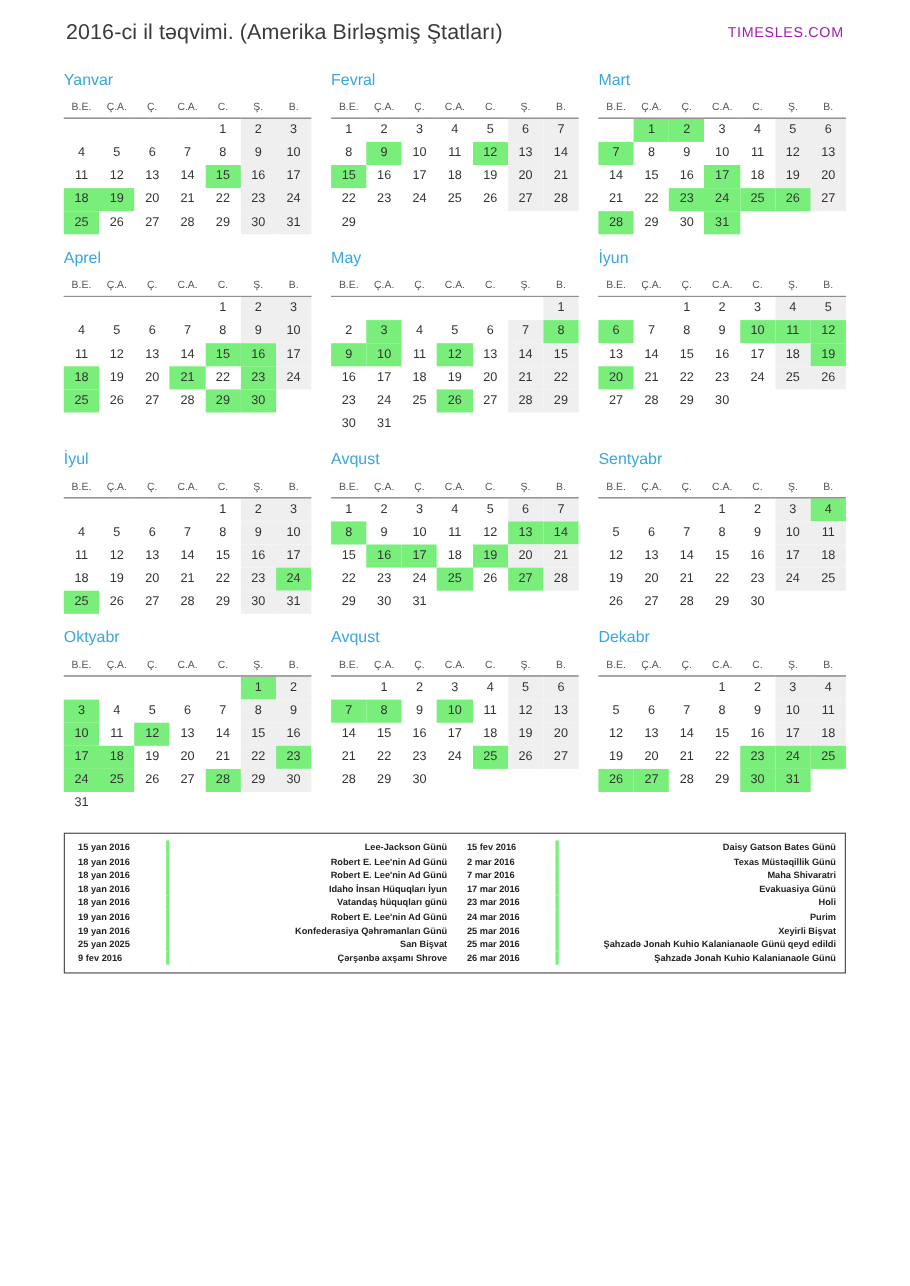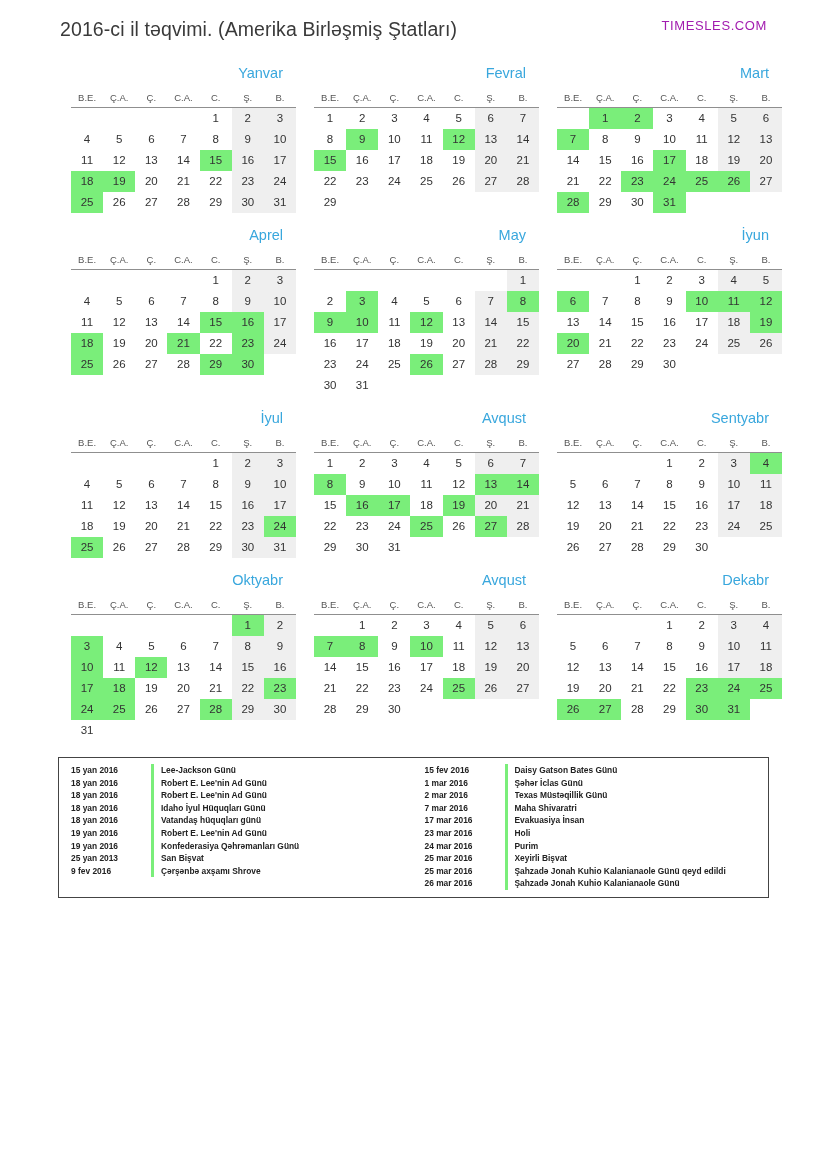--- a/index.html
+++ b/index.html
@@ -14,7 +14,7 @@
 
   
   .header{
-    display:flex;align-items:flex-start;justify-content:space-between;
+    display:flex;align-items:center;justify-content:space-between;
     padding:18px 60px 0 60px;
   }
   .title{

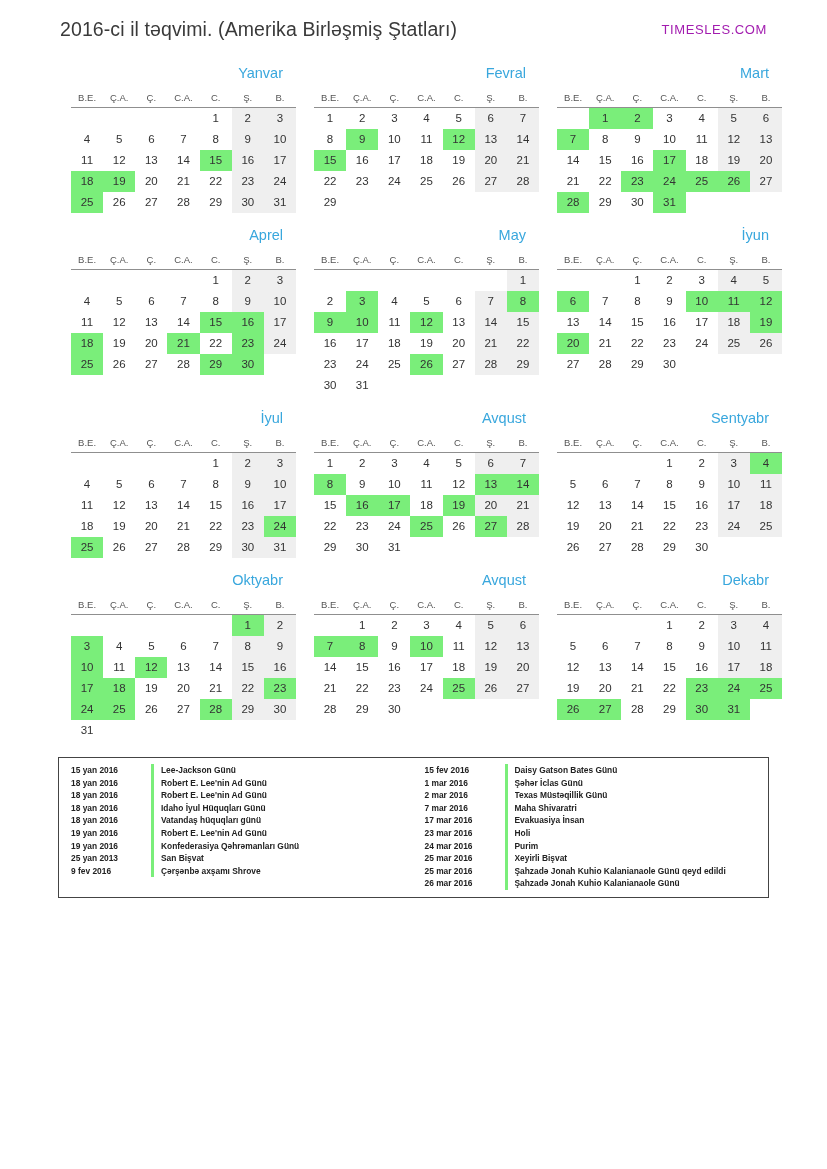--- a/index.html
+++ b/index.html
@@ -37,7 +37,7 @@
     box-sizing:border-box;
   }
   .month-name{
-    text-align:right;font-size:14.5px;color:#39a7dd;margin-bottom:9px;
+    text-align:left;font-size:14.5px;color:#39a7dd;margin-bottom:9px;
   }
   table.cal{
     border-collapse:collapse;

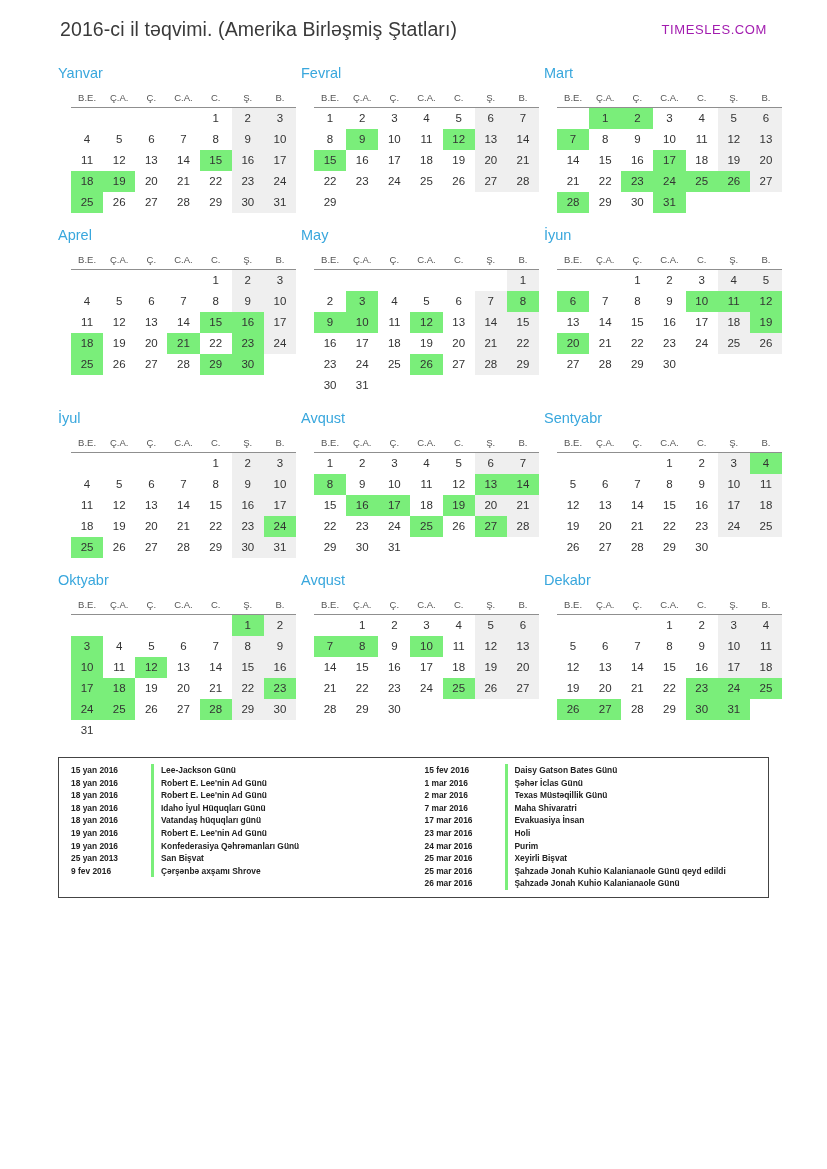--- a/index.html
+++ b/index.html
@@ -43,7 +43,6 @@
     border-collapse:collapse;
     width:100%;
     table-layout:fixed;
-    margin-left:13px;
   }
   table.cal th{
     font-size:9.5px;color:#555;font-weight:normal;

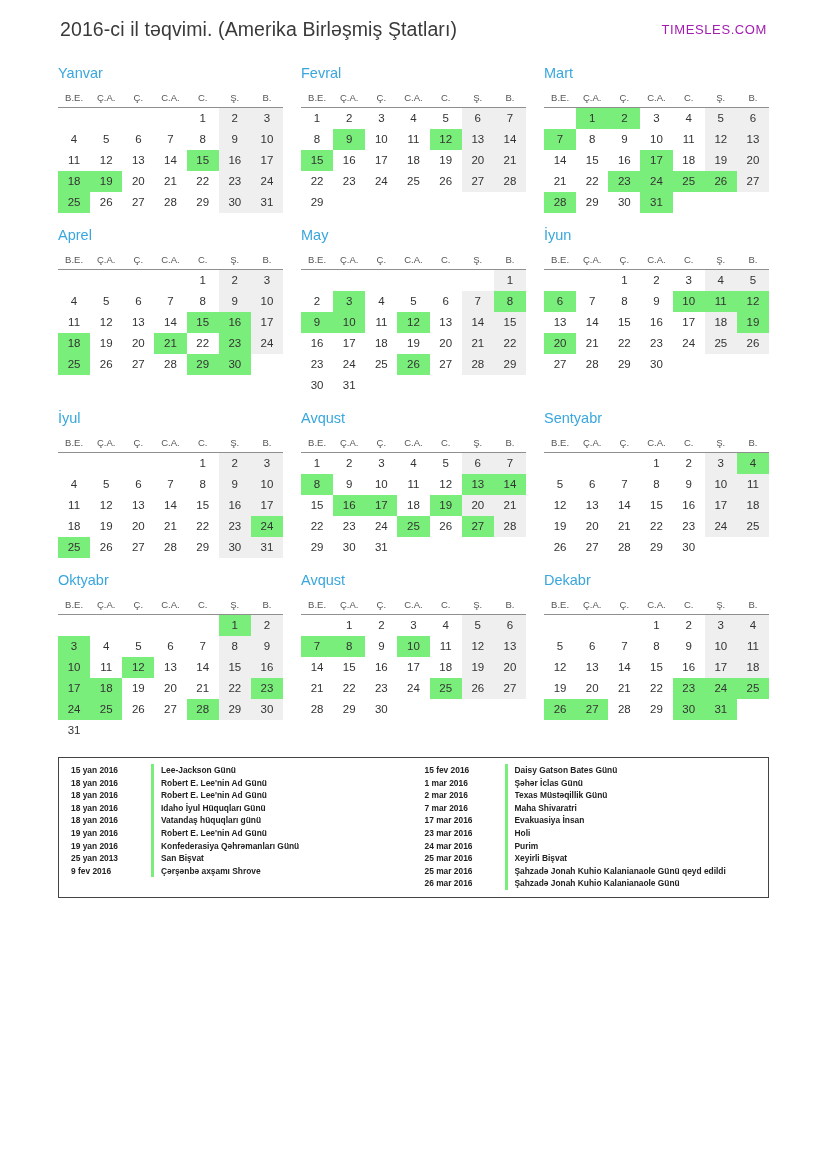--- a/index.html
+++ b/index.html
@@ -89,7 +89,7 @@
     flex:0 0 3px;width:3px;background:#7aee7a;margin-right:7px;
     align-self:stretch;
   }
-  .hname{flex:1;overflow:hidden;text-overflow:ellipsis;}
+  .hname{flex:1;overflow:hidden;text-overflow:ellipsis;text-align:right;}
 </style>
 </head>
 <body>

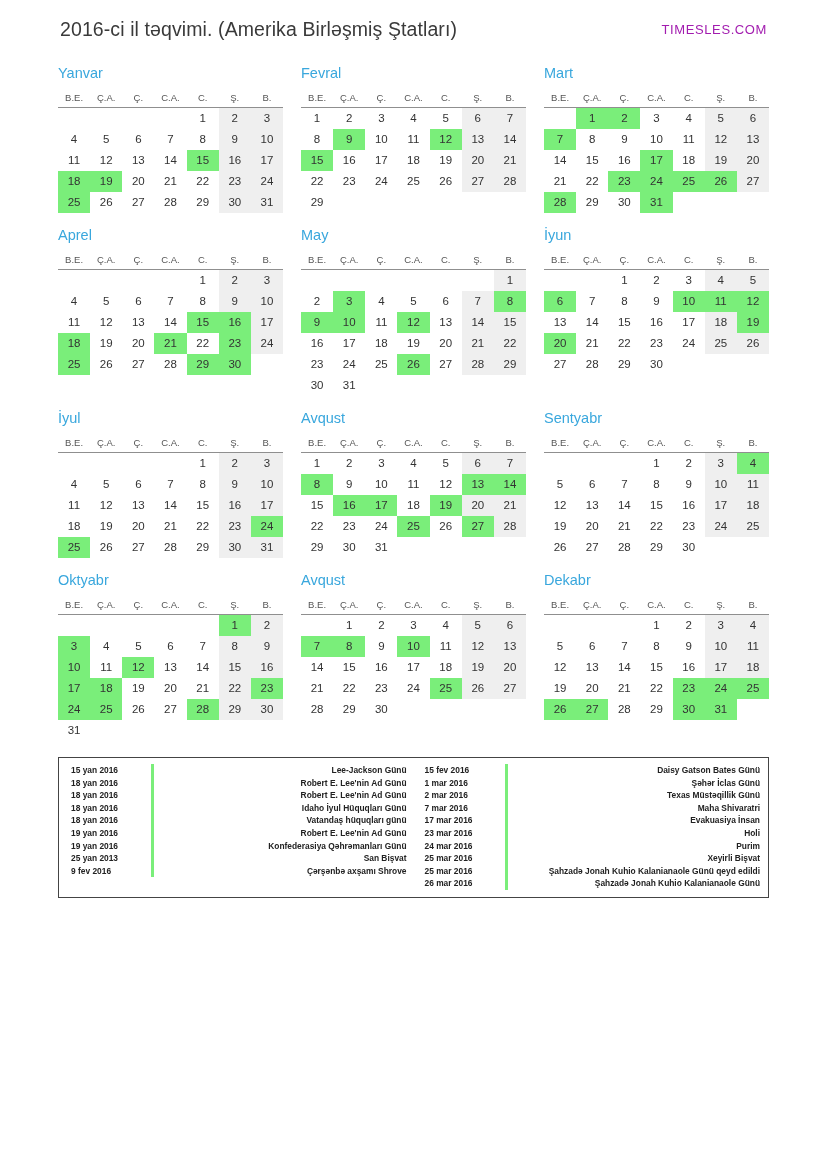--- a/index.html
+++ b/index.html
@@ -1801,11 +1801,6 @@
           <div class="hname">Daisy Gatson Bates Günü</div>
         </div>
         <div class="hrow">
-          <div class="hdate">1 mar 2016</div>
-          <div class="hbar"></div>
-          <div class="hname">Şəhər İclas Günü</div>
-        </div>
-        <div class="hrow">
           <div class="hdate">2 mar 2016</div>
           <div class="hbar"></div>
           <div class="hname">Texas Müstəqillik Günü</div>

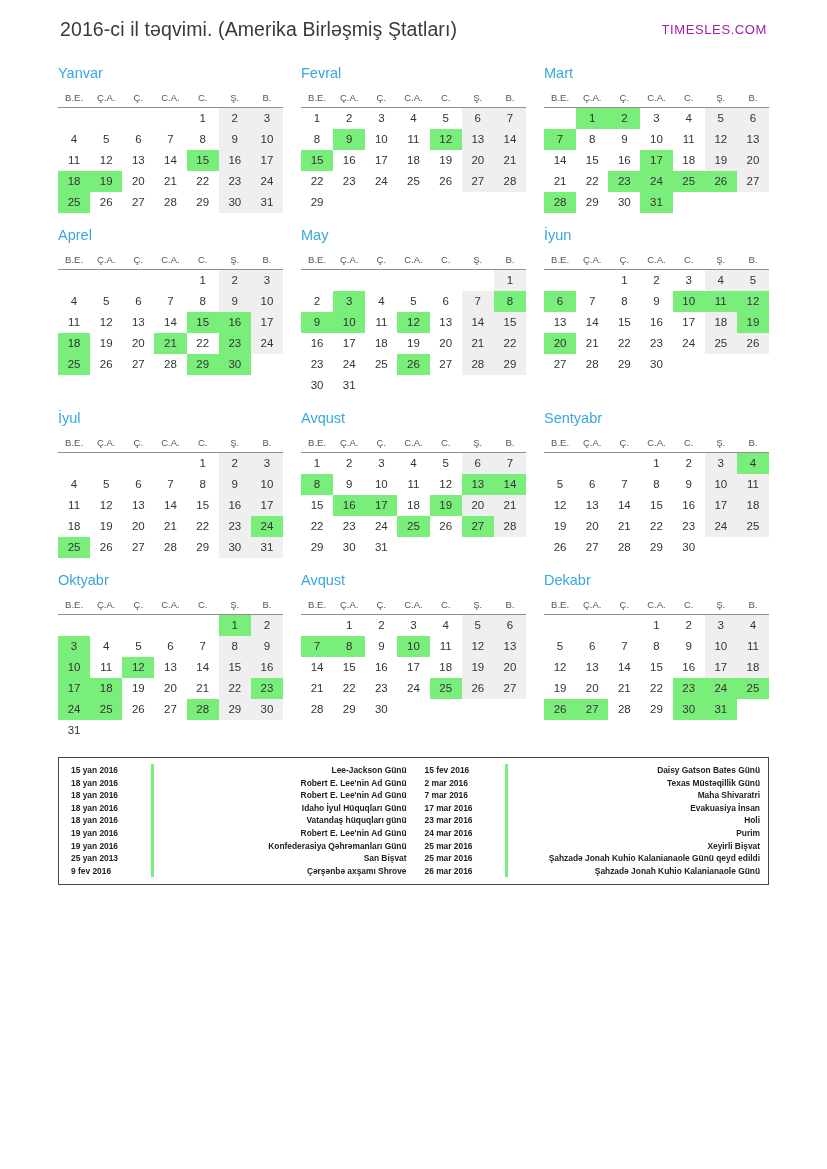--- a/index.html
+++ b/index.html
@@ -1766,7 +1766,7 @@
         <div class="hrow">
           <div class="hdate">18 yan 2016</div>
           <div class="hbar"></div>
-          <div class="hname">Idaho İyul Hüquqları Günü</div>
+          <div class="hname">Idaho İnsan Hüquqları İyun</div>
         </div>
         <div class="hrow">
           <div class="hdate">18 yan 2016</div>

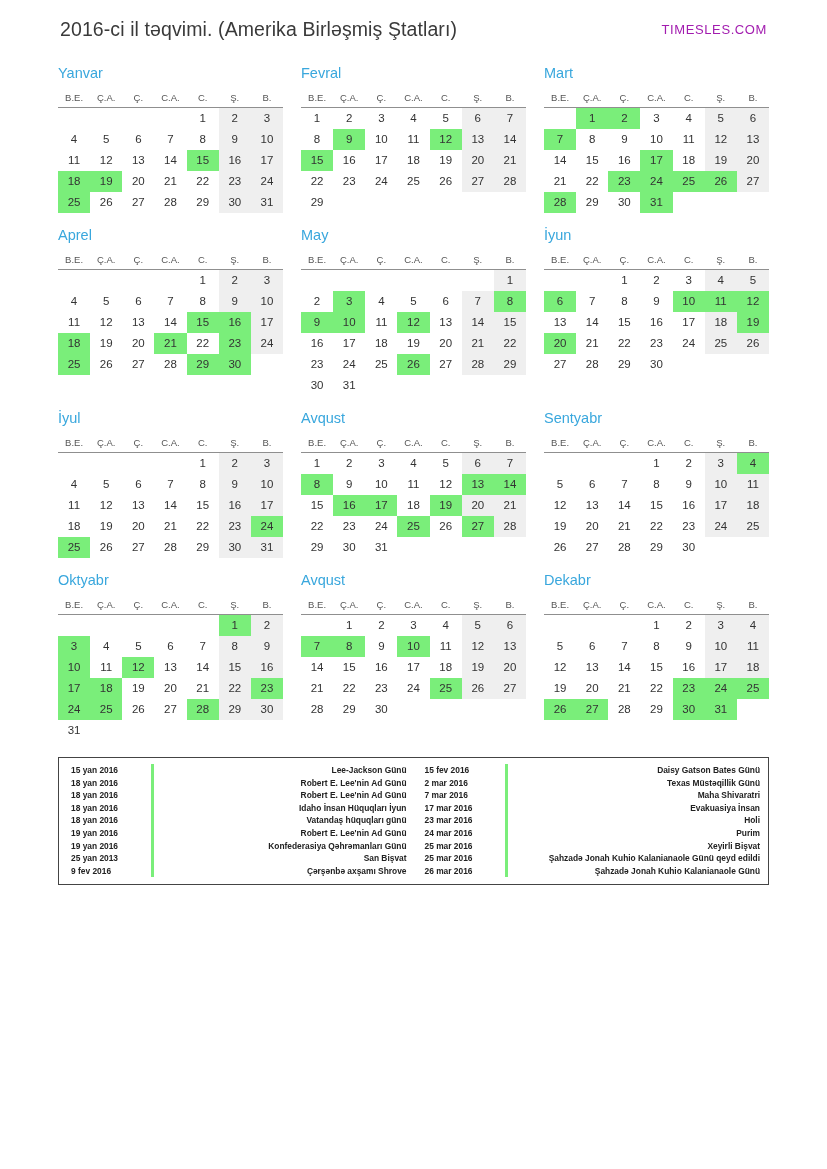--- a/index.html
+++ b/index.html
@@ -1813,7 +1813,7 @@
         <div class="hrow">
           <div class="hdate">17 mar 2016</div>
           <div class="hbar"></div>
-          <div class="hname">Evakuasiya İnsan</div>
+          <div class="hname">Evakuasiya Günü</div>
         </div>
         <div class="hrow">
           <div class="hdate">23 mar 2016</div>

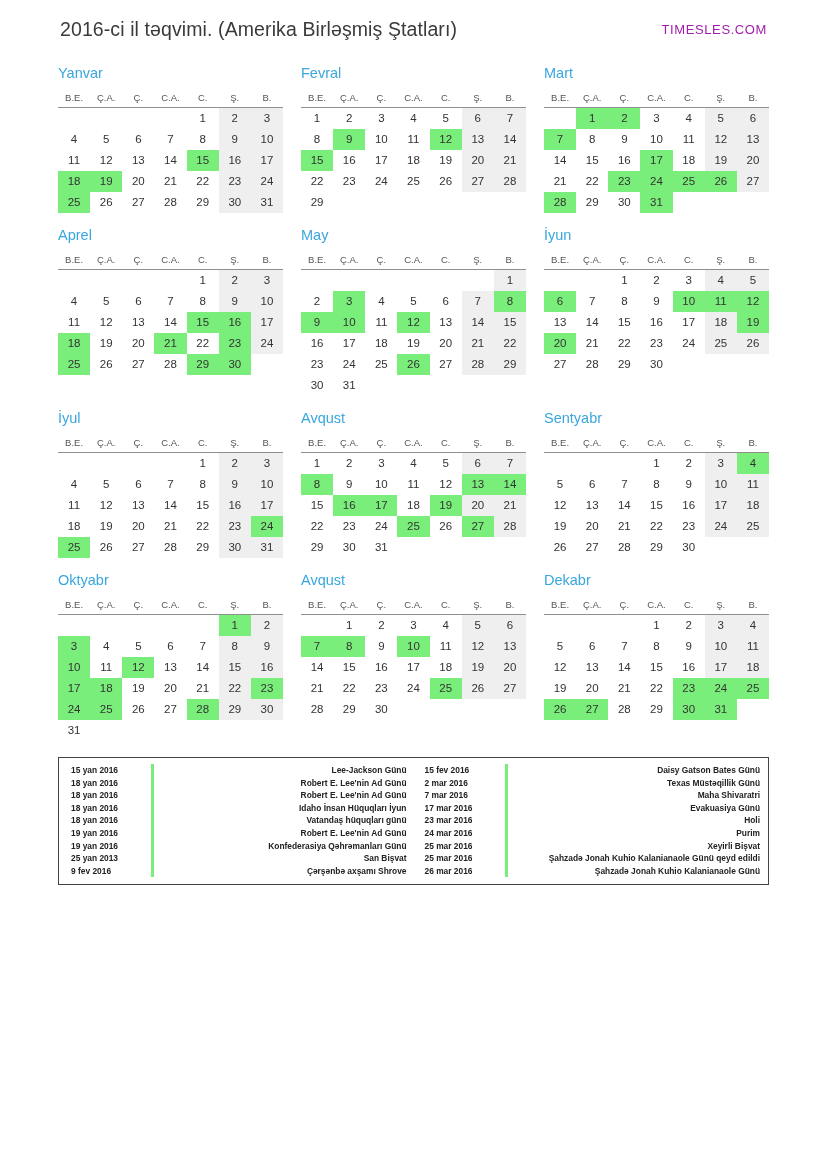--- a/index.html
+++ b/index.html
@@ -1784,7 +1784,7 @@
           <div class="hname">Konfederasiya Qəhrəmanları Günü</div>
         </div>
         <div class="hrow">
-          <div class="hdate">25 yan 2013</div>
+          <div class="hdate">25 yan 2025</div>
           <div class="hbar"></div>
           <div class="hname">San Bişvat</div>
         </div>

